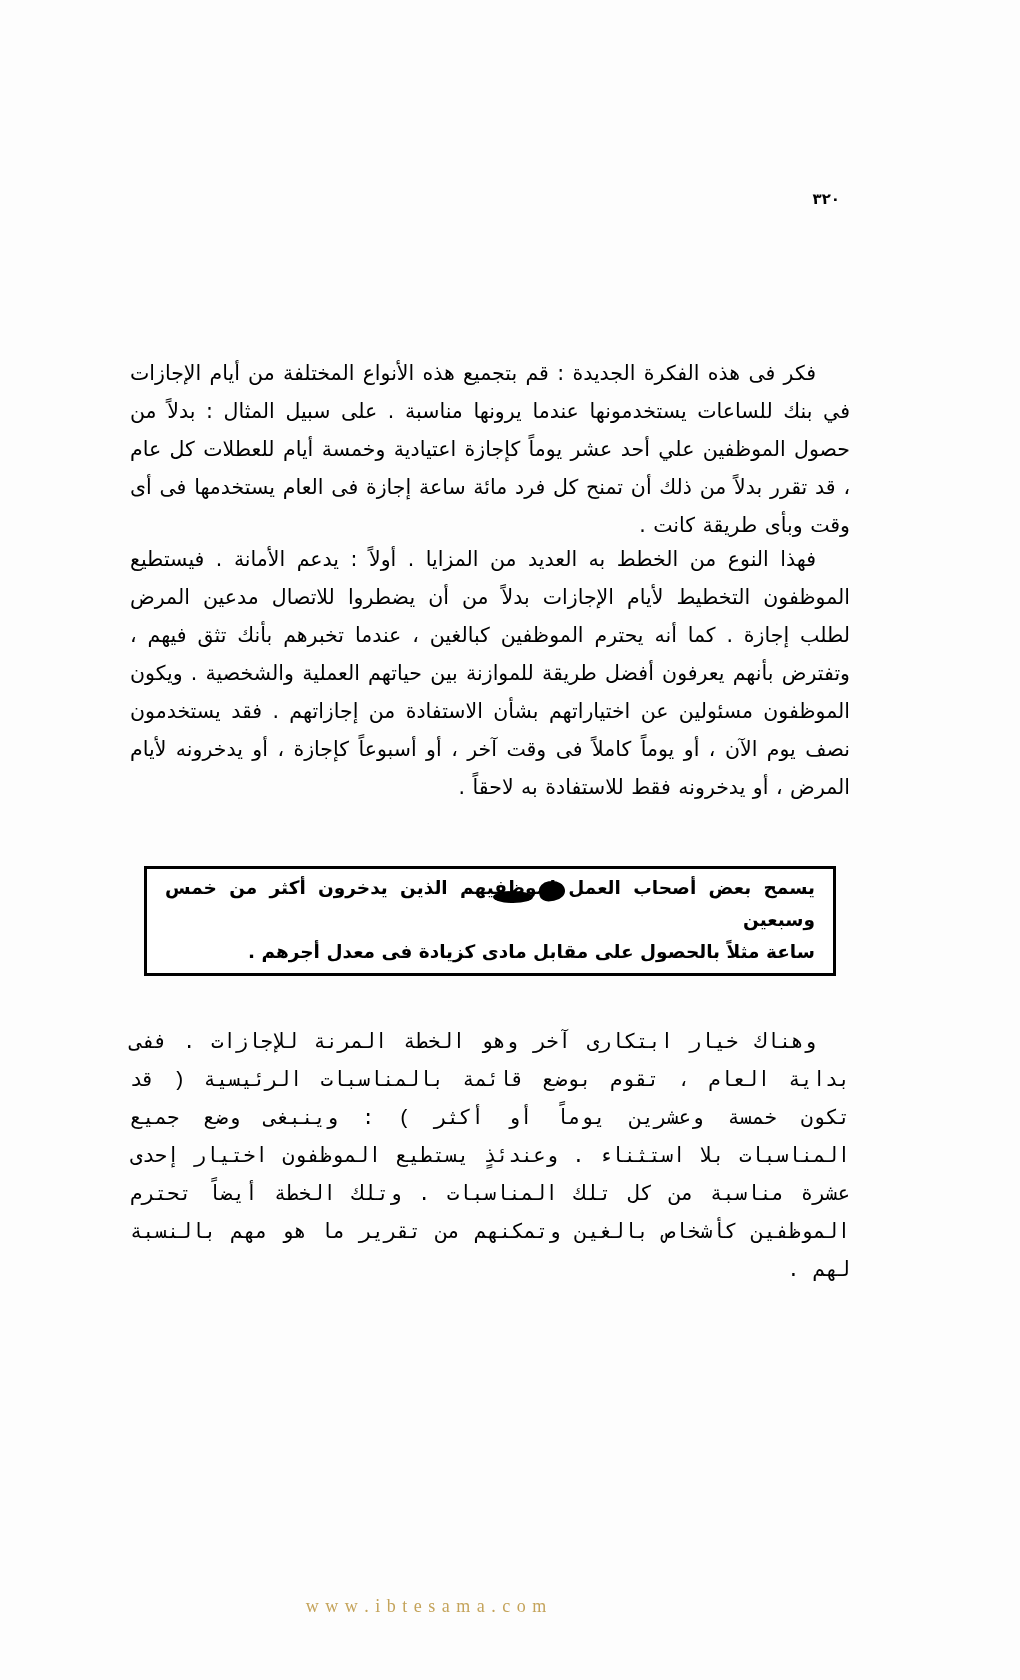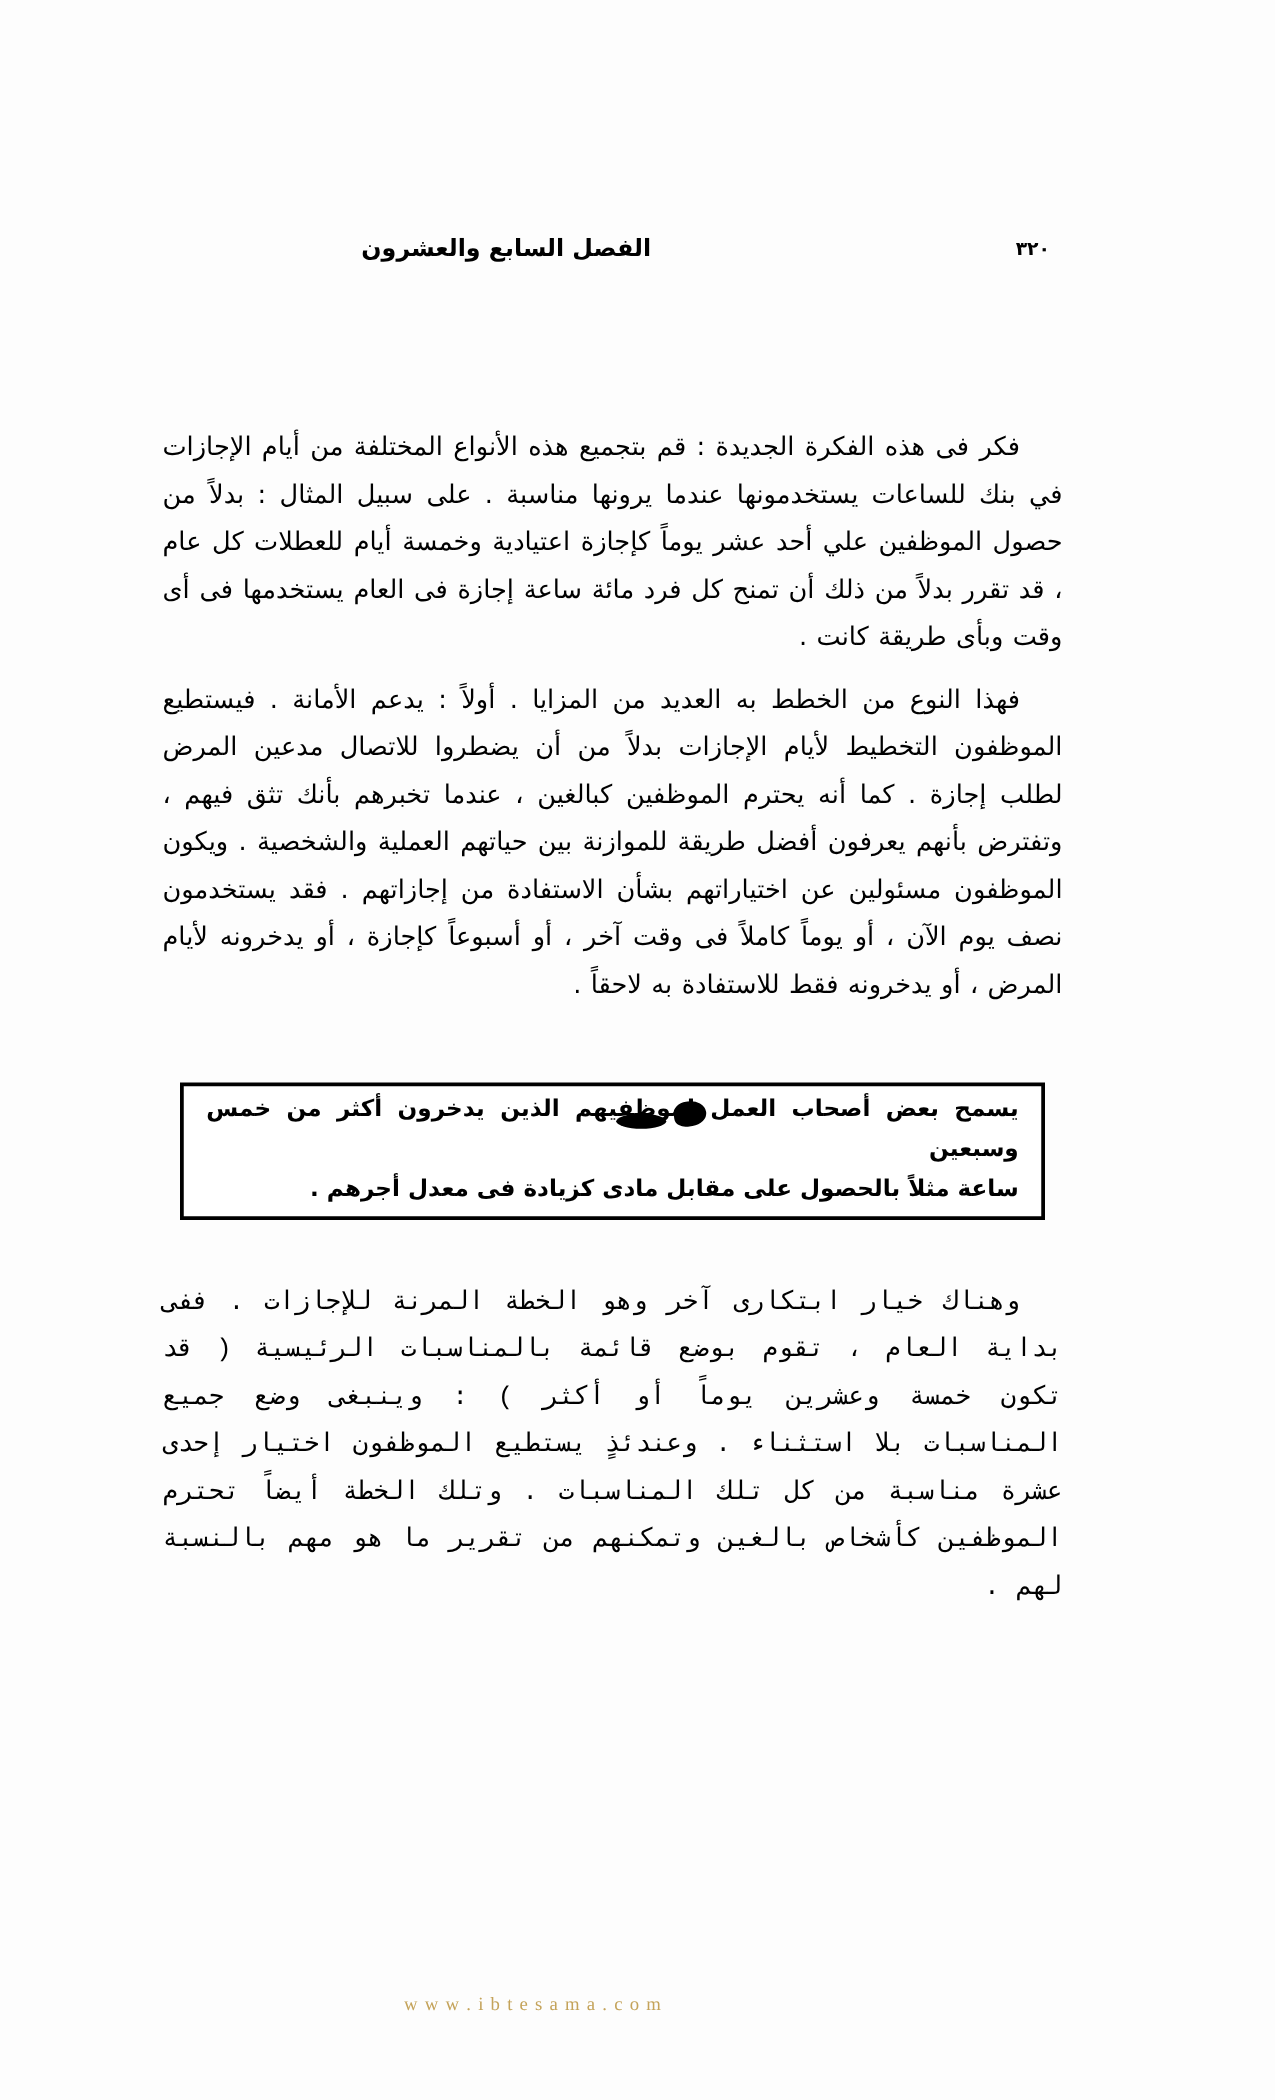--- a/index.html
+++ b/index.html
@@ -162,7 +162,6 @@
 
     <div class="runhead">
       <div class="runhead-pageno">٣٢٠</div>
-      <div class="runhead-title">الفصل السابع والعشرون</div>
     </div>
 
 

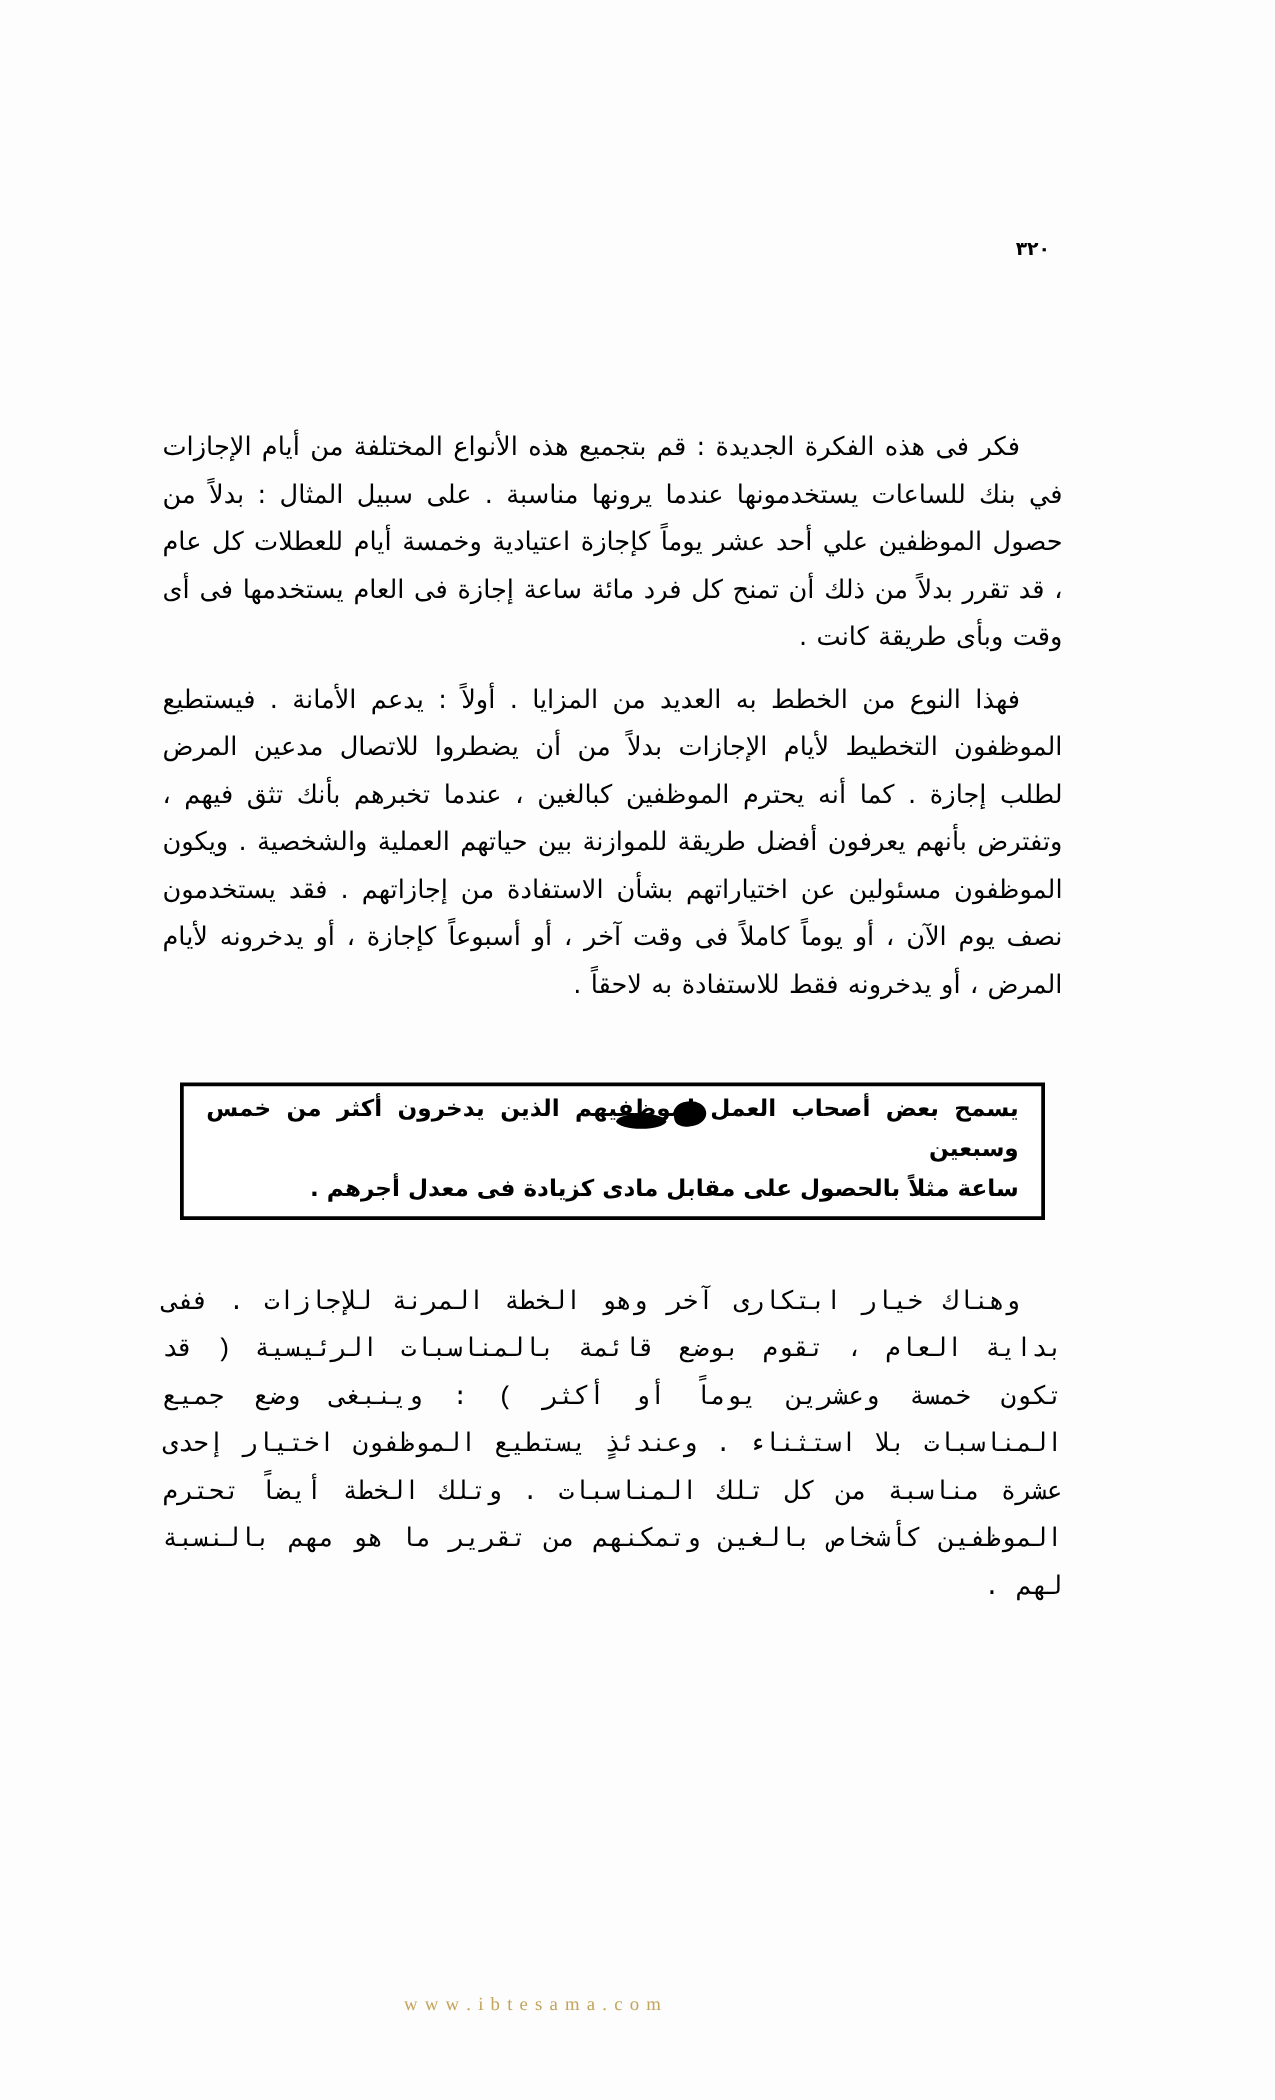--- a/index.html
+++ b/index.html
@@ -90,7 +90,7 @@
     text-indent: 34px;
   }
 
-  #para1 { top: 338px; }
+  #para1 { top: 354px; }
   #para2 { top: 540px; }
   #para3 { top: 1024px; font-family: Liberation Mono, monospace; }
 

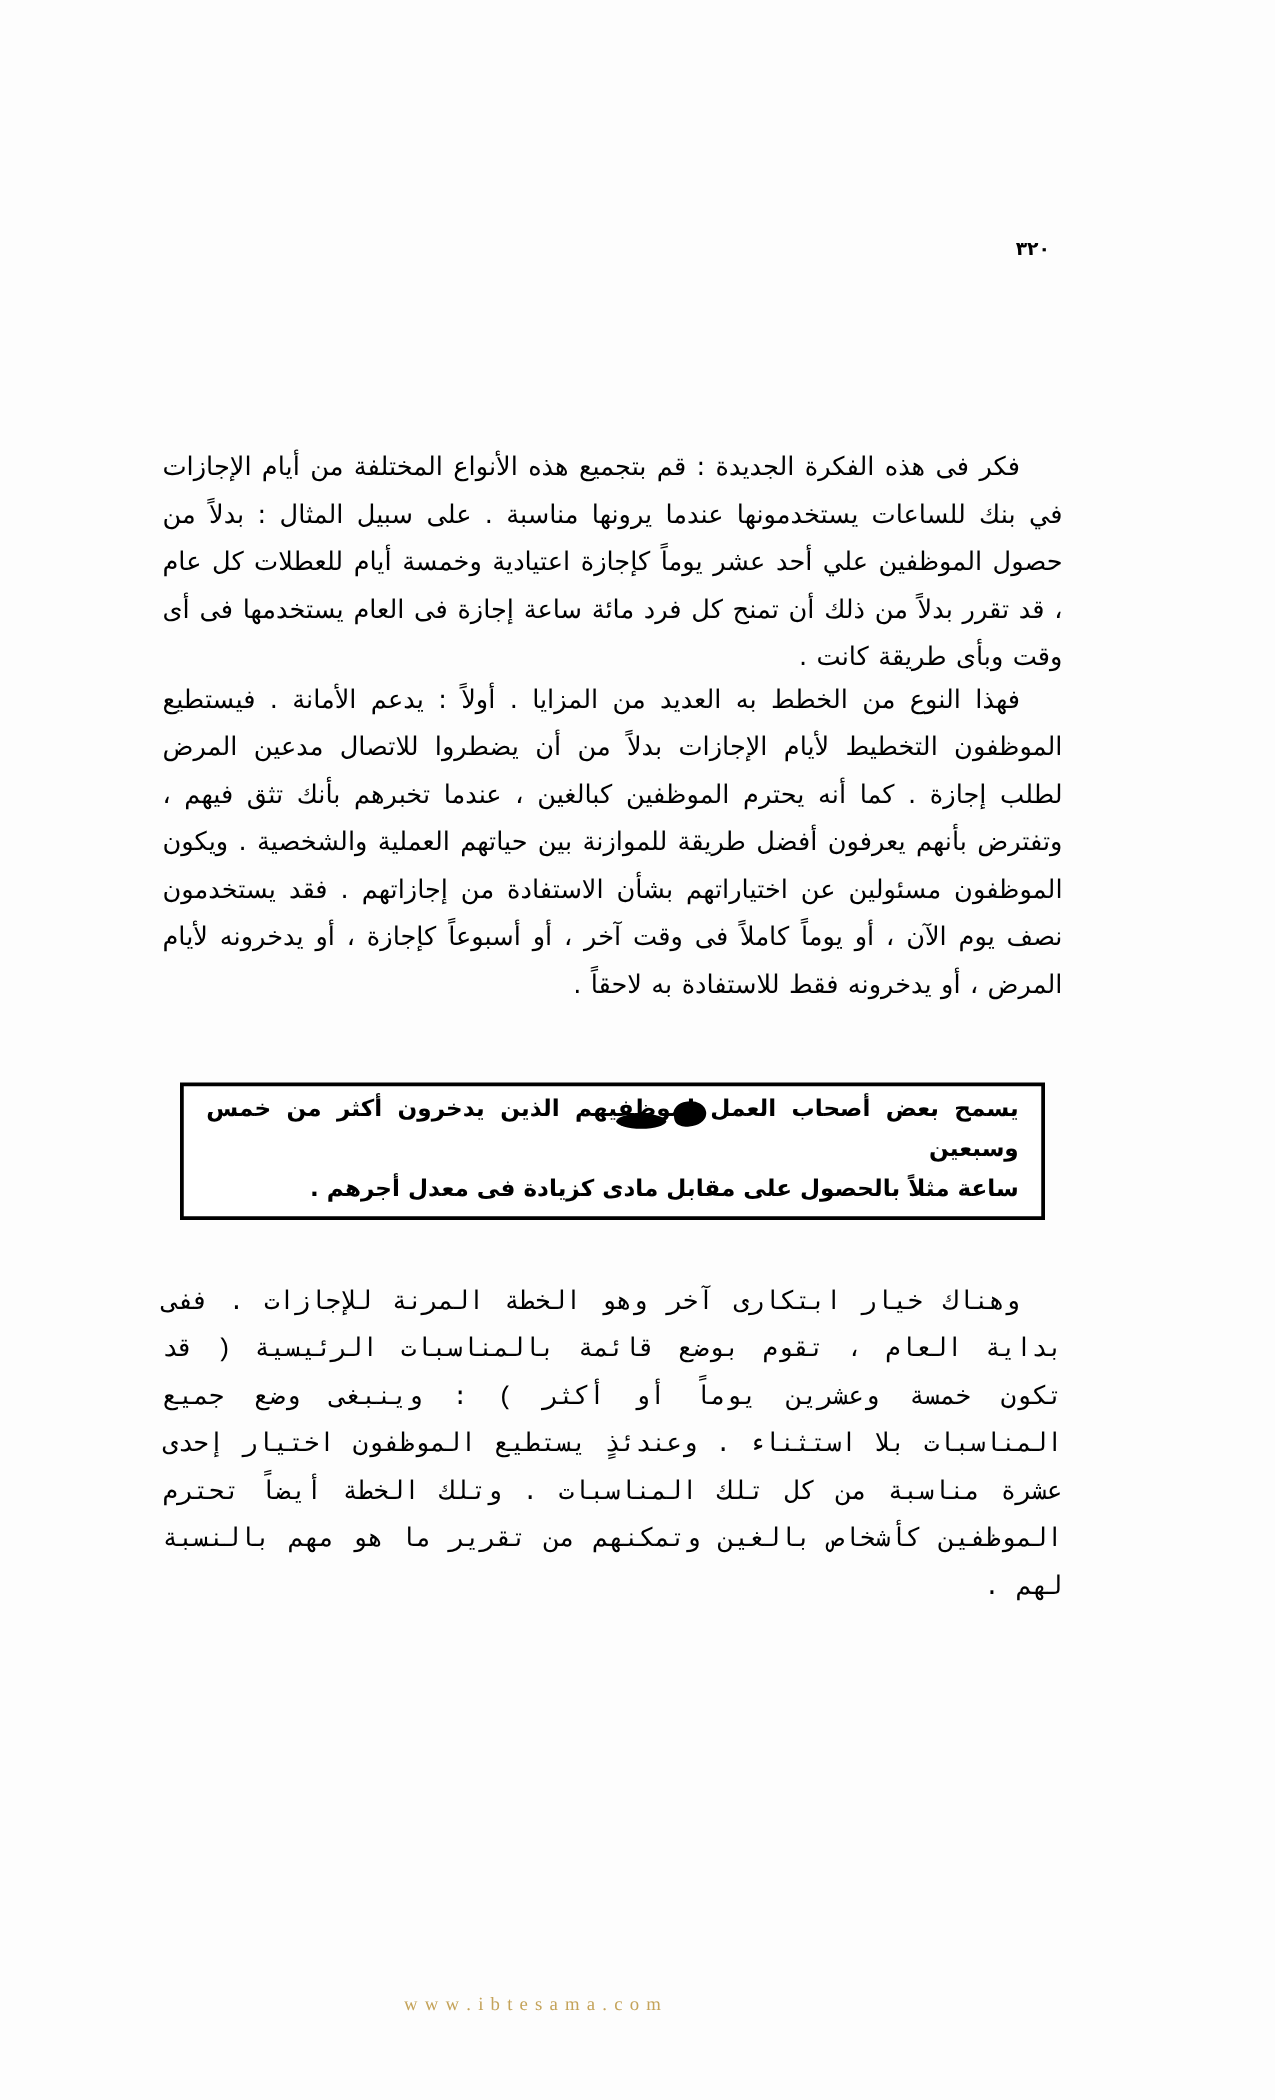--- a/index.html
+++ b/index.html
@@ -148,7 +148,7 @@
     top: 1596px;
     width: 853px;
     text-align: center;
-    font-size: 15px;
+    font-size: 18px;
     color: #c4a35a;
     letter-spacing: 1px;
     font-family: "Liberation Serif", serif;

